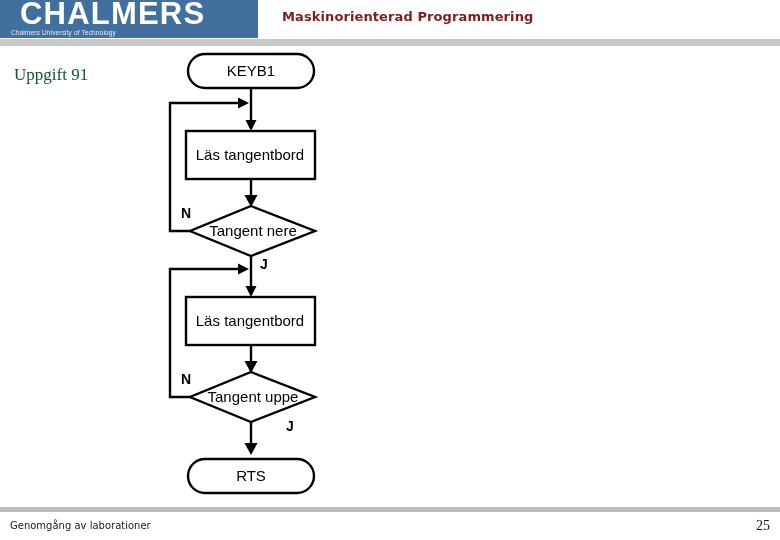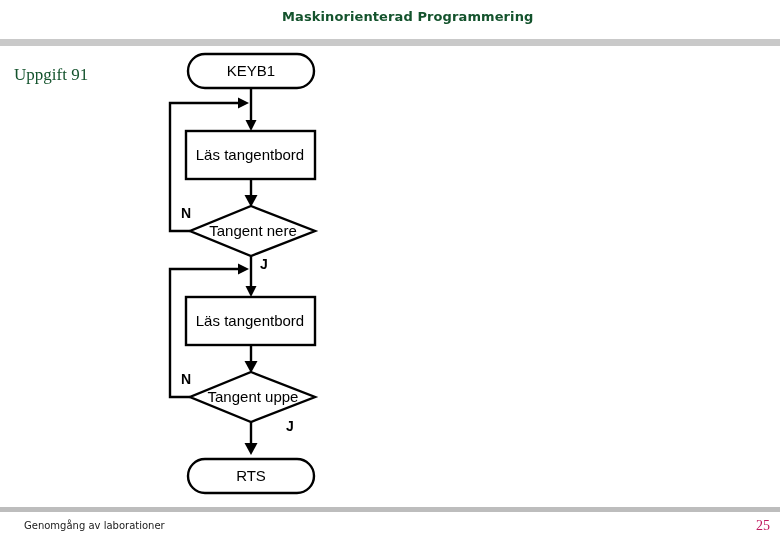--- a/index.html
+++ b/index.html
@@ -146,6 +146,10 @@
 
 <div id="slide">
 
+  <div id="logo-block">
+    <div id="logo-wordmark">CHALMERS</div>
+    <div id="logo-tagline">Chalmers University of Technology</div>
+  </div>
 
   <div id="header-title">Maskinorienterad Programmering</div>
 

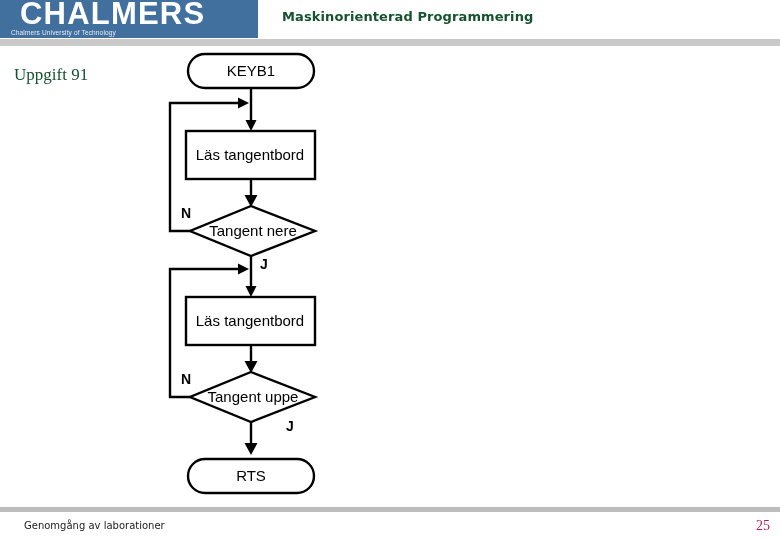--- a/index.html
+++ b/index.html
@@ -54,7 +54,7 @@
     font-family: "DejaVu Sans", sans-serif;
     font-weight: bold;
     font-size: 13px;
-    color: #14532d;
+    color: #7f1d1d;
     letter-spacing: 0.1px;
     white-space: nowrap;
   }

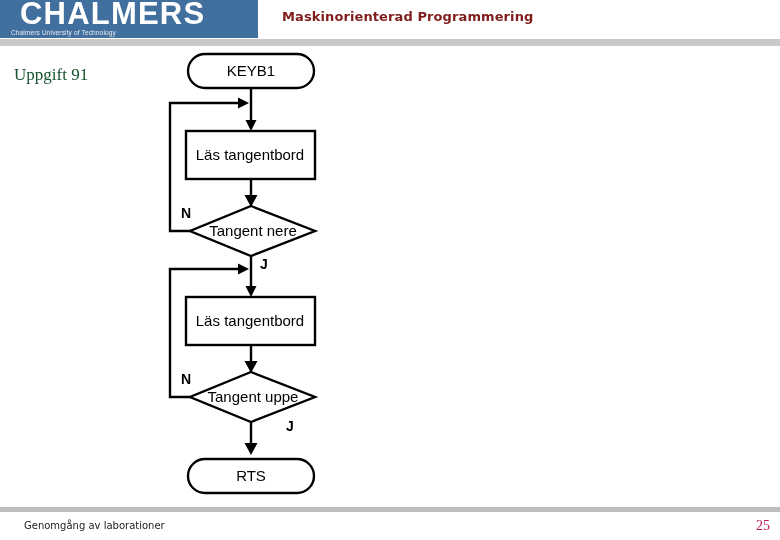--- a/index.html
+++ b/index.html
@@ -95,7 +95,6 @@
     font-size: 10px;
     color: #1a1a1a;
     white-space: nowrap;
-    margin-left: 14px;
   }
   #footer-page {
     position: absolute;

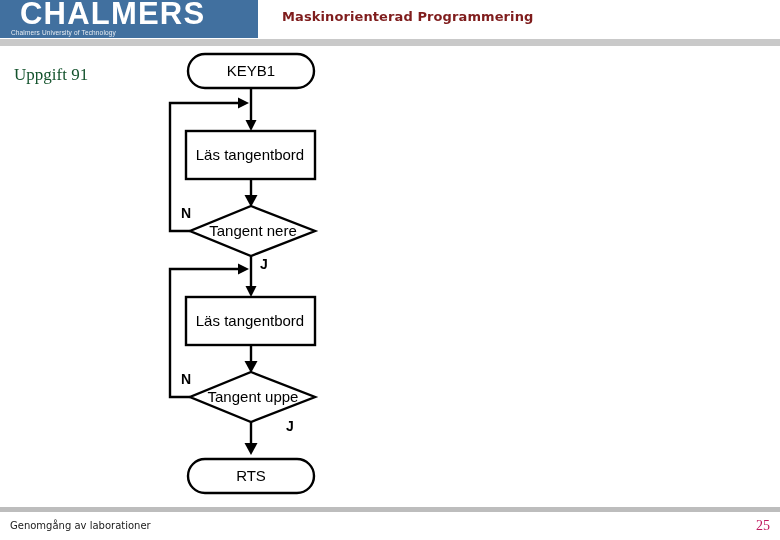--- a/index.html
+++ b/index.html
@@ -102,7 +102,7 @@
     top: 518px;
     font-family: "Liberation Serif", serif;
     font-size: 14px;
-    color: #be185d;
+    color: #0f172a;
     white-space: nowrap;
   }
 

